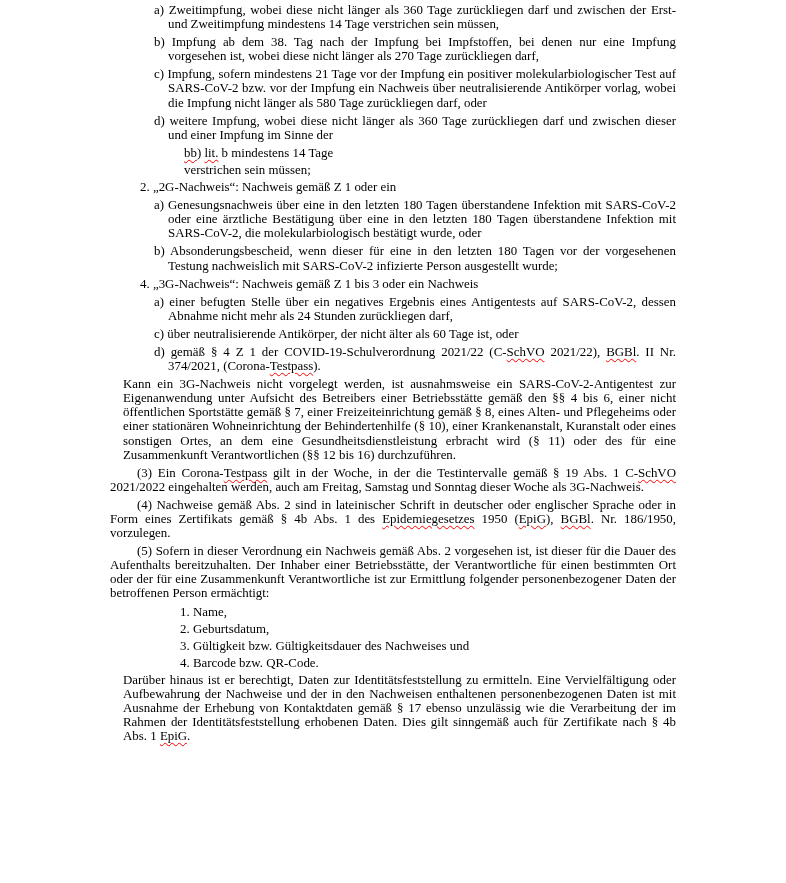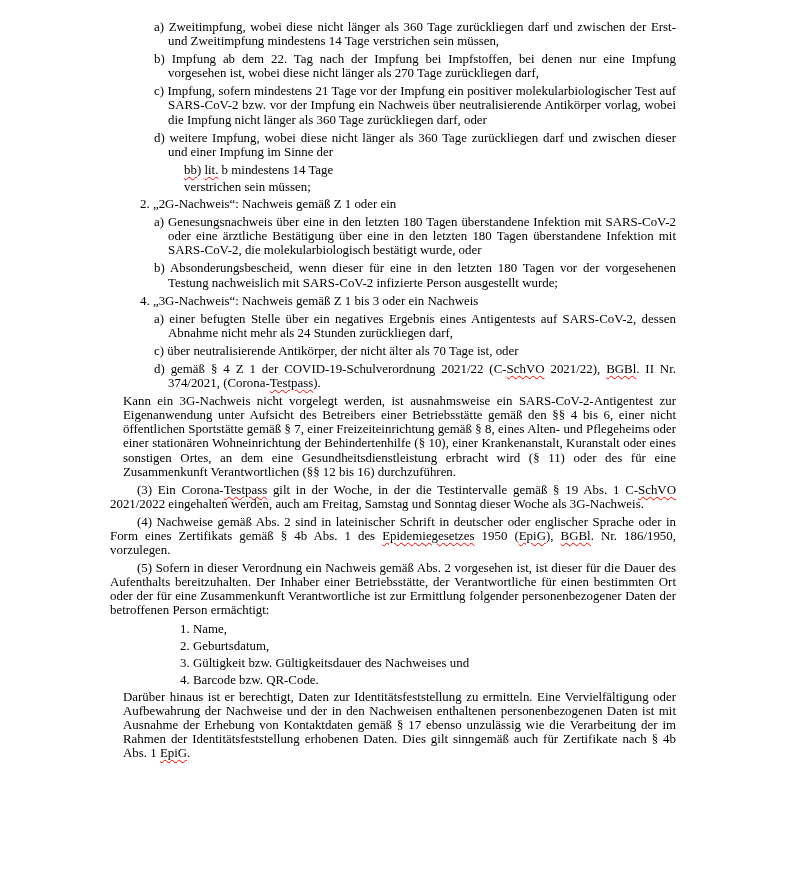--- a/index.html
+++ b/index.html
@@ -14,7 +14,7 @@
     box-sizing: border-box;
     width: 786px;
     height: 883px;
-    padding: 20px 110px 0 110px;
+    padding: 3px 110px 0 110px;
     font-family: "Liberation Serif", "DejaVu Serif", serif;
     font-size: 12.9px;
     line-height: 14.1px;

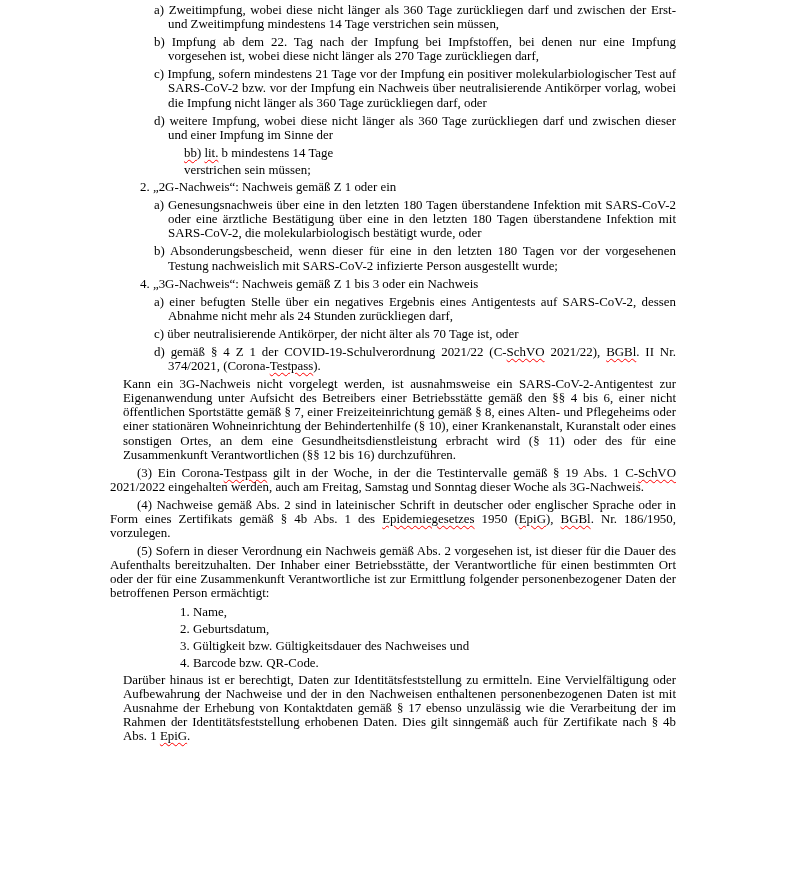--- a/index.html
+++ b/index.html
@@ -50,7 +50,7 @@
 
 <div class="page">
     <div class="blk sty-alpha"><span class="marker">a)</span> <span>Zweitimpfung, wobei diese nicht länger als 360 Tage zurückliegen darf und zwischen der Erst- und Zweitimpfung mindestens 14 Tage verstrichen sein müssen,</span></div>
-    <div class="blk sty-alpha"><span class="marker">b)</span> <span>Impfung ab dem 22. Tag nach der Impfung bei Impfstoffen, bei denen nur eine Impfung vorgesehen ist, wobei diese nicht länger als 270 Tage zurückliegen darf,</span></div>
+    <div class="blk sty-alpha"><span class="marker">b)</span> <span>Impfung ab dem 38. Tag nach der Impfung bei Impfstoffen, bei denen nur eine Impfung vorgesehen ist, wobei diese nicht länger als 270 Tage zurückliegen darf,</span></div>
     <div class="blk sty-alpha"><span class="marker">c)</span> <span>Impfung, sofern mindestens 21 Tage vor der Impfung ein positiver molekularbiologischer Test auf SARS-CoV-2 bzw. vor der Impfung ein Nachweis über neutralisierende Antikörper vorlag, wobei die Impfung nicht länger als 360 Tage zurückliegen darf, oder</span></div>
     <div class="blk sty-alpha"><span class="marker">d)</span> <span>weitere Impfung, wobei diese nicht länger als 360 Tage zurückliegen darf und zwischen dieser und einer Impfung im Sinne der</span></div>
     <div class="blk sty-aa"><span class="marker"><span class="sp">bb</span>)</span> <span><span class="sp">lit.</span> b mindestens 14 Tage</span></div>

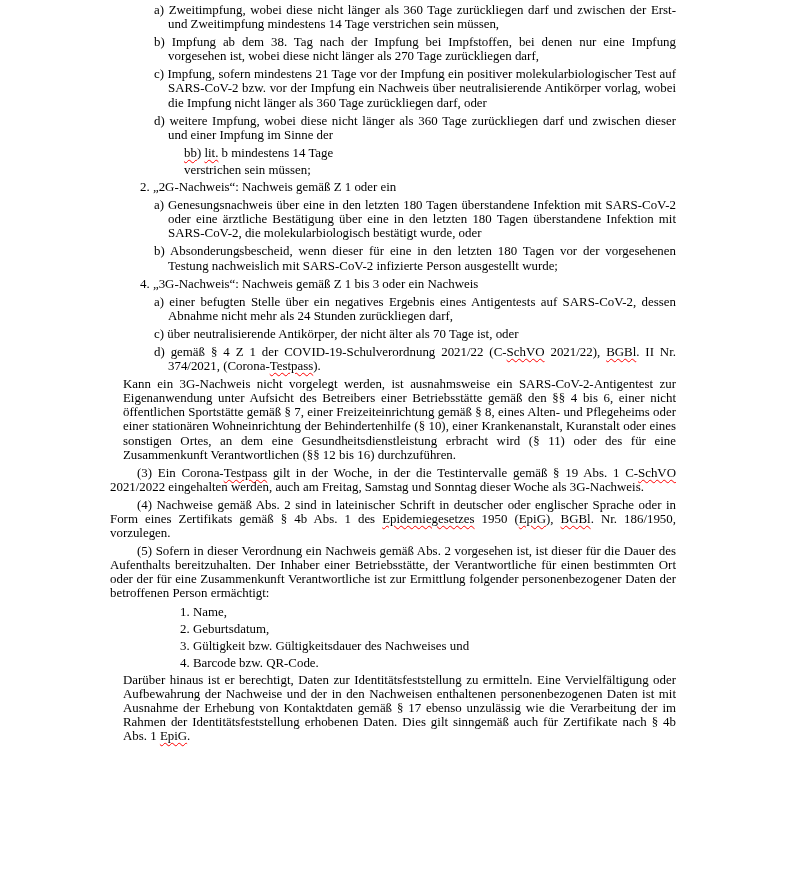--- a/index.html
+++ b/index.html
@@ -51,7 +51,7 @@
 <div class="page">
     <div class="blk sty-alpha"><span class="marker">a)</span> <span>Zweitimpfung, wobei diese nicht länger als 360 Tage zurückliegen darf und zwischen der Erst- und Zweitimpfung mindestens 14 Tage verstrichen sein müssen,</span></div>
     <div class="blk sty-alpha"><span class="marker">b)</span> <span>Impfung ab dem 38. Tag nach der Impfung bei Impfstoffen, bei denen nur eine Impfung vorgesehen ist, wobei diese nicht länger als 270 Tage zurückliegen darf,</span></div>
-    <div class="blk sty-alpha"><span class="marker">c)</span> <span>Impfung, sofern mindestens 21 Tage vor der Impfung ein positiver molekularbiologischer Test auf SARS-CoV-2 bzw. vor der Impfung ein Nachweis über neutralisierende Antikörper vorlag, wobei die Impfung nicht länger als 360 Tage zurückliegen darf, oder</span></div>
+    <div class="blk sty-alpha"><span class="marker">c)</span> <span>Impfung, sofern mindestens 21 Tage vor der Impfung ein positiver molekularbiologischer Test auf SARS-CoV-2 bzw. vor der Impfung ein Nachweis über neutralisierende Antikörper vorlag, wobei die Impfung nicht länger als 580 Tage zurückliegen darf, oder</span></div>
     <div class="blk sty-alpha"><span class="marker">d)</span> <span>weitere Impfung, wobei diese nicht länger als 360 Tage zurückliegen darf und zwischen dieser und einer Impfung im Sinne der</span></div>
     <div class="blk sty-aa"><span class="marker"><span class="sp">bb</span>)</span> <span><span class="sp">lit.</span> b mindestens 14 Tage</span></div>
     <div class="blk sty-cont"><span>verstrichen sein müssen;</span></div>

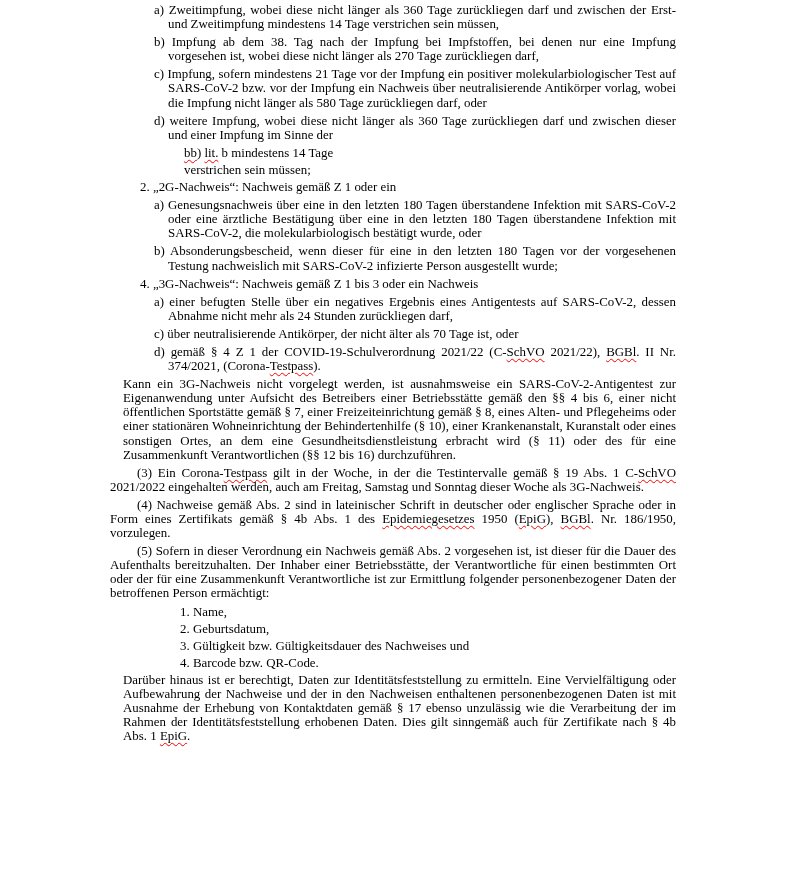--- a/index.html
+++ b/index.html
@@ -60,7 +60,7 @@
     <div class="blk sty-alpha"><span class="marker">b)</span> <span>Absonderungsbescheid, wenn dieser für eine in den letzten 180 Tagen vor der vorgesehenen Testung nachweislich mit SARS-CoV-2 infizierte Person ausgestellt wurde;</span></div>
     <div class="blk sty-num"><span class="marker">4.</span> <span>„3G-Nachweis“: Nachweis gemäß Z 1 bis 3 oder ein Nachweis</span></div>
     <div class="blk sty-alpha"><span class="marker">a)</span> <span>einer befugten Stelle über ein negatives Ergebnis eines Antigentests auf SARS-CoV-2, dessen Abnahme nicht mehr als 24 Stunden zurückliegen darf,</span></div>
-    <div class="blk sty-alpha"><span class="marker">c)</span> <span>über neutralisierende Antikörper, der nicht älter als 70 Tage ist, oder</span></div>
+    <div class="blk sty-alpha"><span class="marker">c)</span> <span>über neutralisierende Antikörper, der nicht älter als 60 Tage ist, oder</span></div>
     <div class="blk sty-alpha"><span class="marker">d)</span> <span>gemäß § 4 Z 1 der COVID-19-Schulverordnung 2021/22 (C-<span class="sp">SchVO</span> 2021/22), <span class="sp">BGBl</span>. II Nr. 374/2021, (Corona-<span class="sp">Testpass</span>).</span></div>
     <div class="blk sty-body"><span>Kann ein 3G-Nachweis nicht vorgelegt werden, ist ausnahmsweise ein SARS-CoV-2-Antigentest zur Eigenanwendung unter Aufsicht des Betreibers einer Betriebsstätte gemäß den §§ 4 bis 6, einer nicht öffentlichen Sportstätte gemäß § 7, einer Freizeiteinrichtung gemäß § 8, eines Alten- und Pflegeheims oder einer stationären Wohneinrichtung der Behindertenhilfe (§ 10), einer Krankenanstalt, Kuranstalt oder eines sonstigen Ortes, an dem eine Gesundheitsdienstleistung erbracht wird (§ 11) oder des für eine Zusammenkunft Verantwortlichen (§§ 12 bis 16) durchzuführen.</span></div>
     <div class="blk sty-para"><span>(3) Ein Corona-<span class="sp">Testpass</span> gilt in der Woche, in der die Testintervalle gemäß § 19 Abs. 1 C-<span class="sp">SchVO</span> 2021/2022 eingehalten werden, auch am Freitag, Samstag und Sonntag dieser Woche als 3G-Nachweis.</span></div>

